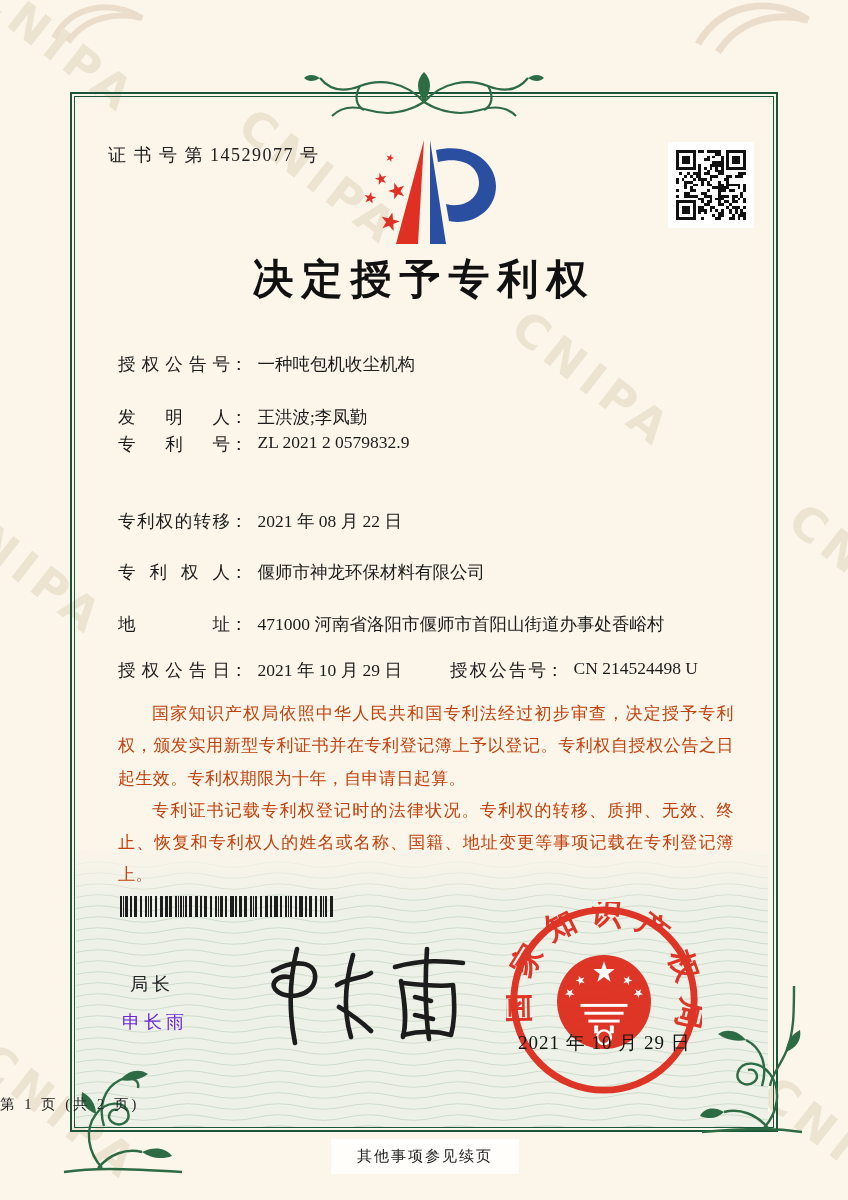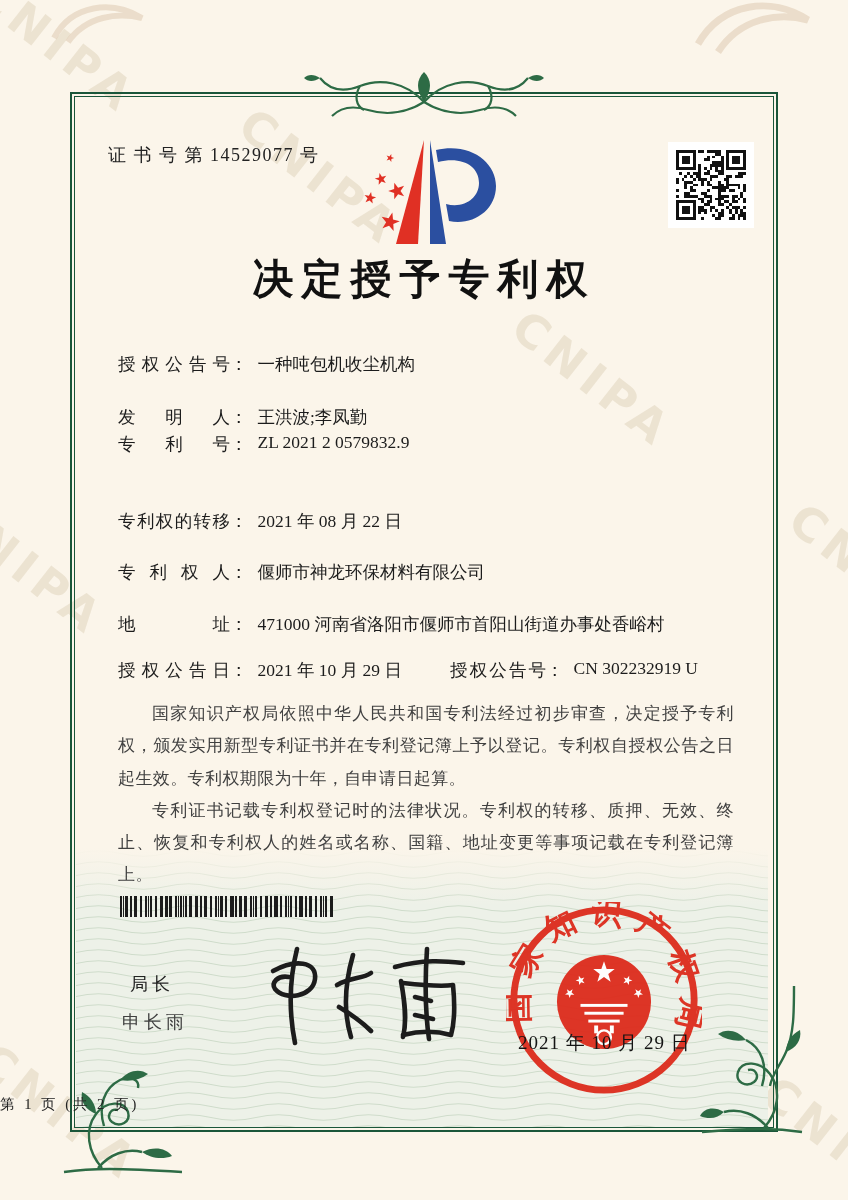--- a/index.html
+++ b/index.html
@@ -385,7 +385,7 @@
   <div class="frow" style="top:658px">
     <span class="flabel">授权公告日</span><span class="fcolon">：</span><span class="fvalue">2021 年 10 月 29 日</span>
     <span class="fgroup2">
-      <span class="flabel">授权公告号</span><span class="fcolon">：</span><span class="fvalue">CN 302232919 U</span>
+      <span class="flabel">授权公告号</span><span class="fcolon">：</span><span class="fvalue">CN 214524498 U</span>
     </span>
   </div>
 

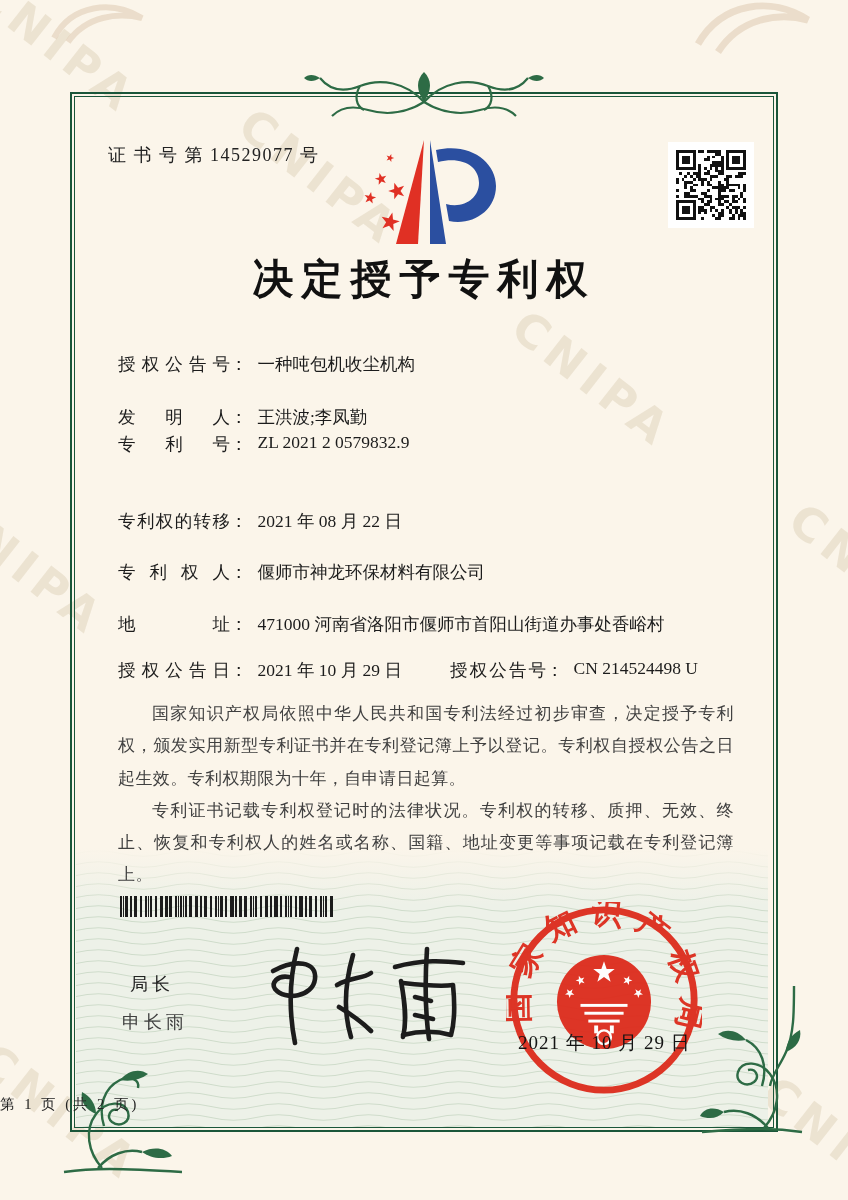--- a/index.html
+++ b/index.html
@@ -33,7 +33,7 @@
   .fgroup2{position:absolute;left:332px;top:0;}
   .fgroup2 .flabel{width:96px;}
   .body-text{position:absolute;left:118px;top:698px;width:616px;z-index:6;
-      font-size:17px;line-height:1.9;text-align:justify;letter-spacing:.4px;color:#404040;}
+      font-size:17px;line-height:1.9;text-align:justify;letter-spacing:.4px;color:#c2410c;}
   .body-text p{margin:0;text-indent:2em;}
   .barcode{position:absolute;left:120px;top:896px;width:214px;height:21px;z-index:6;
       background-image:

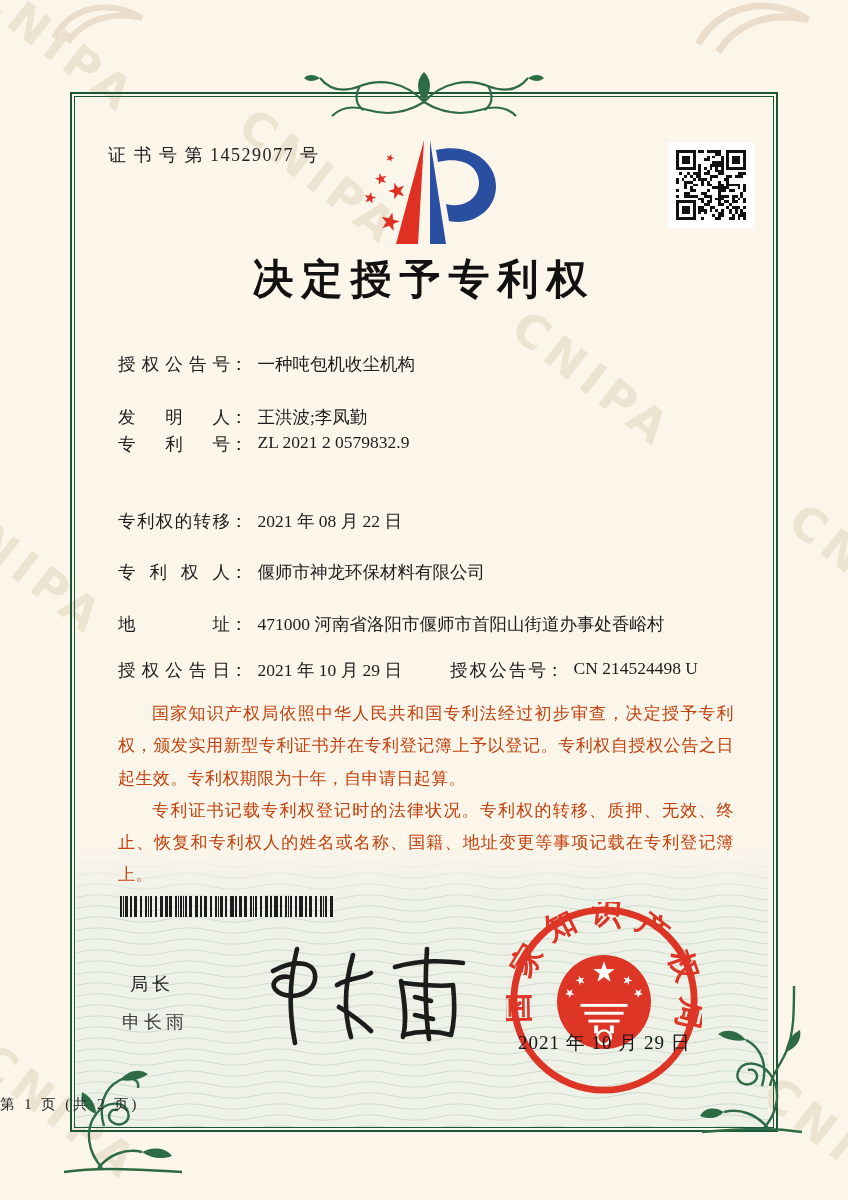--- a/index.html
+++ b/index.html
@@ -43,7 +43,7 @@
   .sig-title{position:absolute;left:130px;top:972px;z-index:6;font-family:Liberation Serif, serif;
       font-size:18px;color:#222;letter-spacing:4px;}
   .sig-name{position:absolute;left:122px;top:1010px;z-index:6;font-family:"Liberation Sans",sans-serif;
-      font-size:18px;color:#404040;letter-spacing:4px;}
+      font-size:18px;color:#6d28d9;letter-spacing:4px;}
   .sig-script{position:absolute;left:245px;top:933px;z-index:6;}
   .seal{position:absolute;left:506px;top:902px;z-index:6;opacity:.95;}
   .seal-date{position:absolute;left:518px;top:1030px;width:190px;z-index:7;font-size:19px;

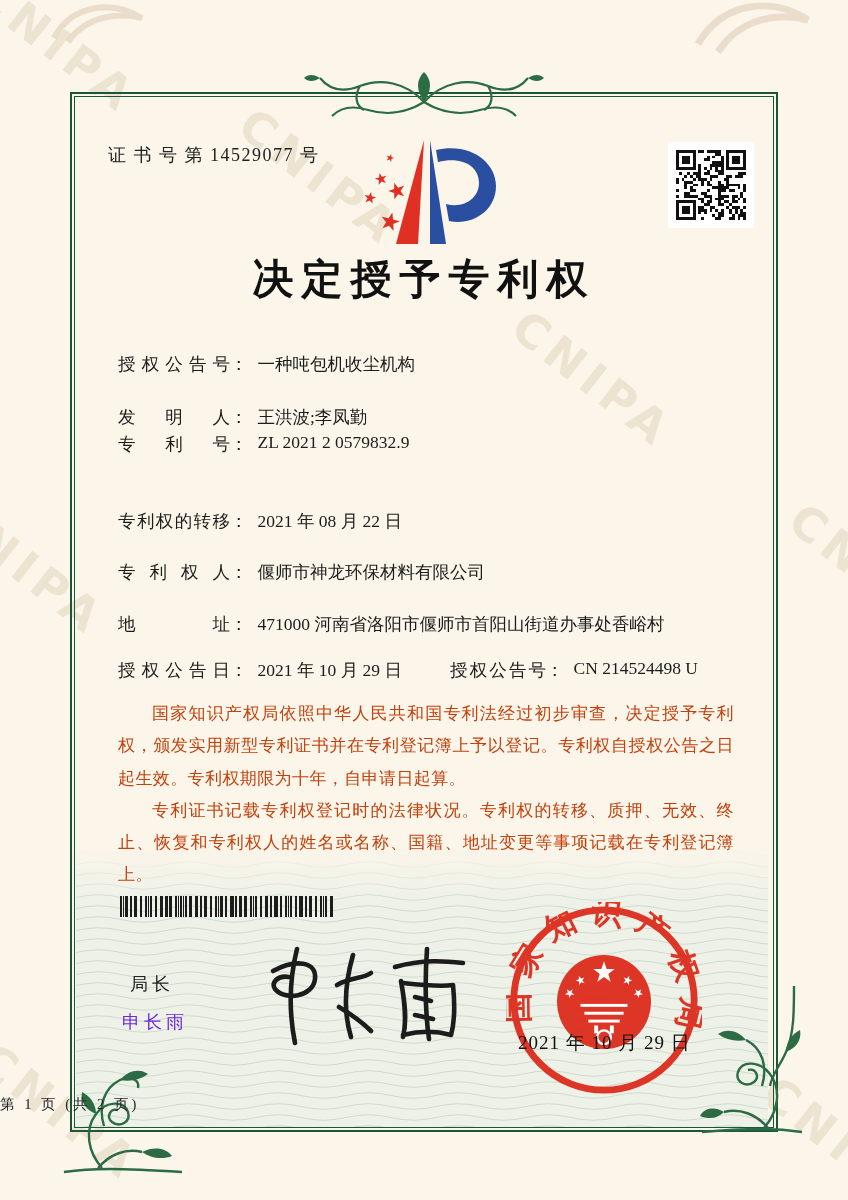--- a/index.html
+++ b/index.html
@@ -444,6 +444,7 @@
 
   <div class="page-num">第 1 页 (共 2 页)</div>
 
+  <div class="cont-box">其他事项参见续页</div>
 
 </div>
 

